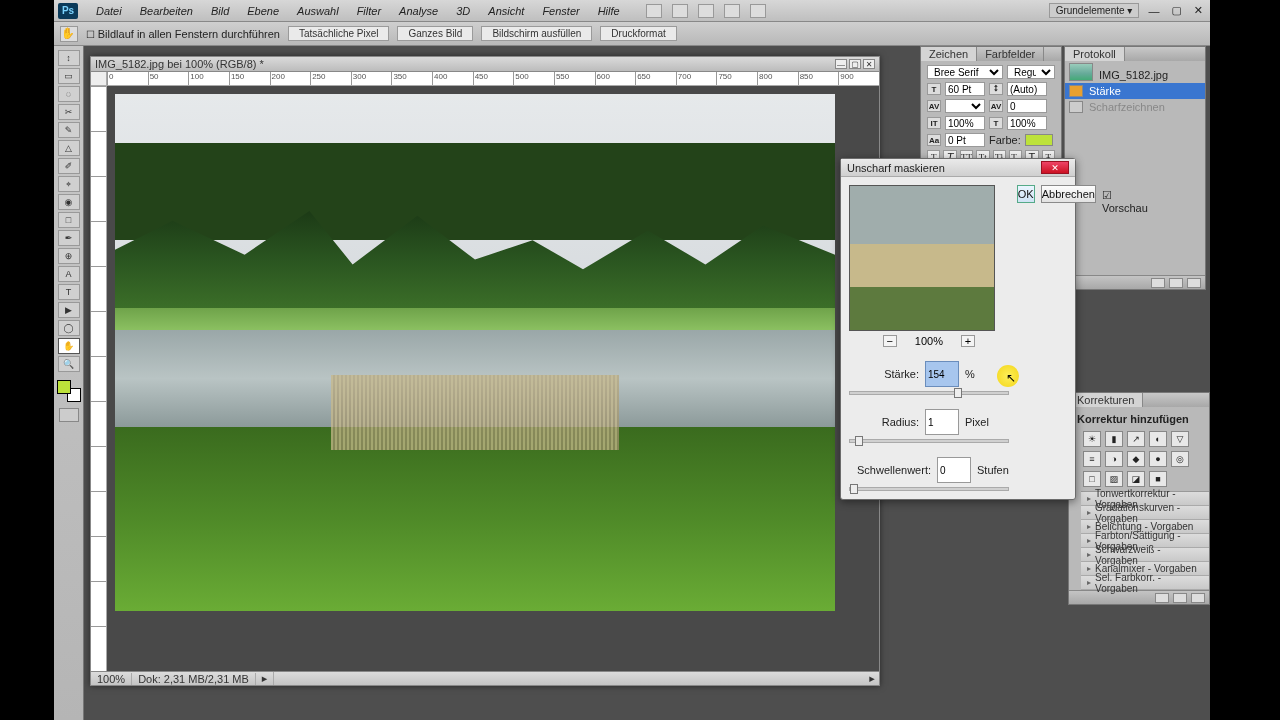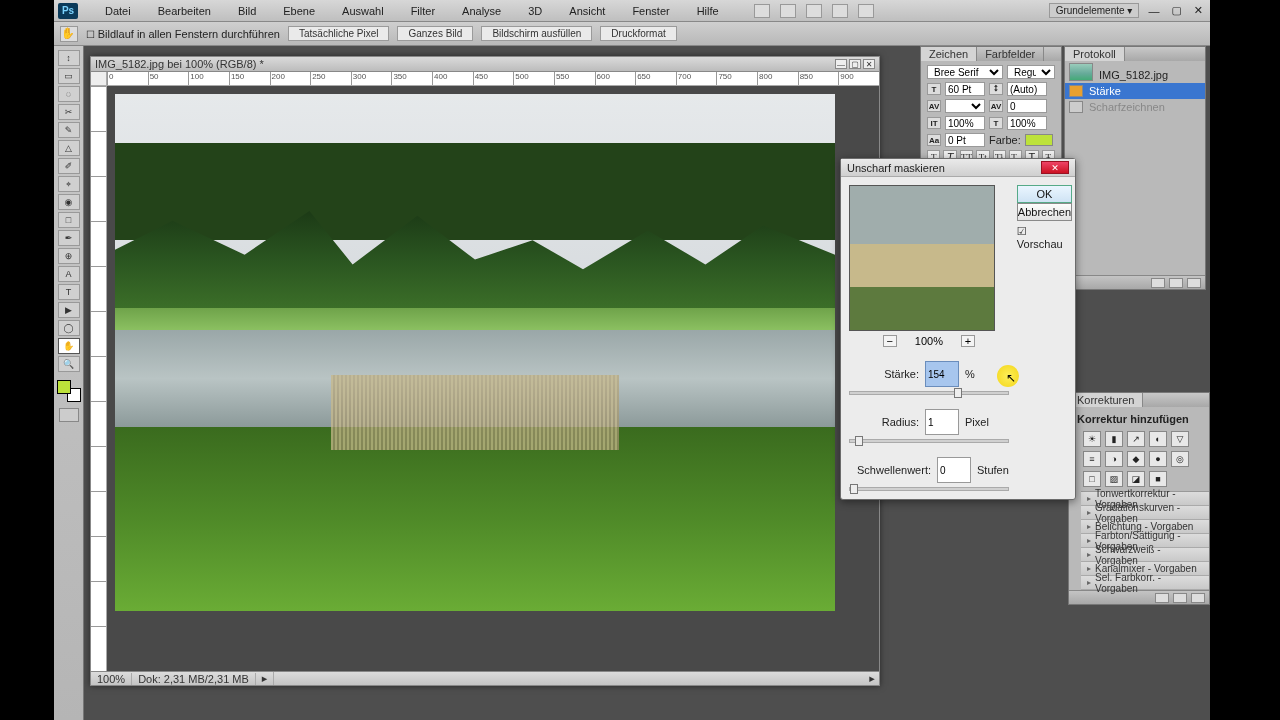--- a/index.html
+++ b/index.html
@@ -5,7 +5,7 @@
 * { box-sizing: border-box; margin: 0; padding: 0; font-family: "Segoe UI", Tahoma, sans-serif; font-size: 11px; }
 body { background: #000; width: 1280px; height: 720px; overflow: hidden; position: relative; }
 .app { position: absolute; left: 54px; top: 0; width: 1156px; height: 720px; background: #535353; }
-.menubar { height: 22px; background: linear-gradient(#d7d7d7,#bfbfbf); display: flex; align-items: center; padding: 0 4px; gap: 15px; border-bottom: 1px solid #888; }
+.menubar { height: 22px; background: linear-gradient(#d7d7d7,#bfbfbf); display: flex; align-items: center; padding: 0 4px; gap: 6px; border-bottom: 1px solid #888; }
 .ps-icon { width: 20px; height: 16px; background: #0a3a5a; color: #7ad3ff; font-weight: bold; font-size: 10px; display:flex;align-items:center;justify-content:center;border-radius:2px;margin-right:6px;}
 .menu-item { padding: 2px 6px; color: #222; cursor: default; }
 .menu-right { margin-left: auto; display:flex; align-items:center; gap:6px; }

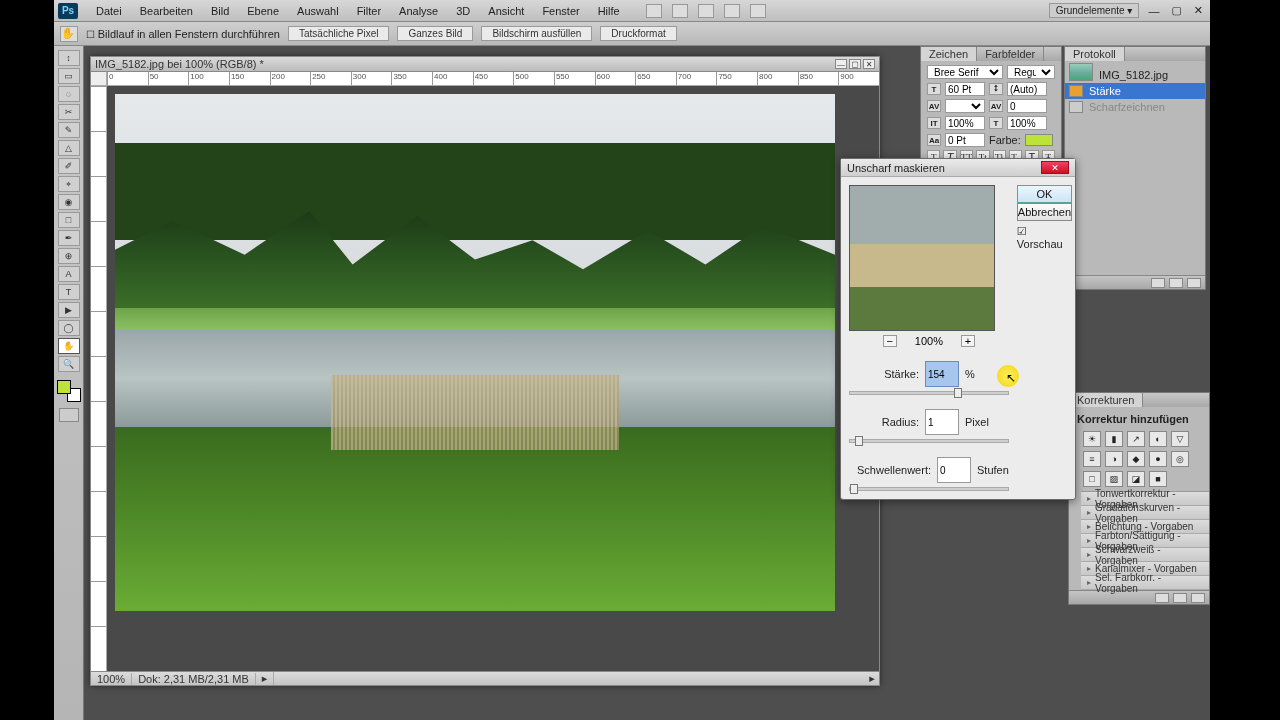--- a/index.html
+++ b/index.html
@@ -7,7 +7,7 @@
 .app { position: absolute; left: 54px; top: 0; width: 1156px; height: 720px; background: #535353; }
 .menubar { height: 22px; background: linear-gradient(#d7d7d7,#bfbfbf); display: flex; align-items: center; padding: 0 4px; gap: 6px; border-bottom: 1px solid #888; }
 .ps-icon { width: 20px; height: 16px; background: #0a3a5a; color: #7ad3ff; font-weight: bold; font-size: 10px; display:flex;align-items:center;justify-content:center;border-radius:2px;margin-right:6px;}
-.menu-item { padding: 2px 6px; color: #222; cursor: default; }
+.menu-item { padding: 2px 6px; color: #222; cursor: default; font-style: italic; }
 .menu-right { margin-left: auto; display:flex; align-items:center; gap:6px; }
 .menu-right span { color:#222; }
 .ws-btn { padding:1px 6px; background:#ccc; border:1px solid #999; font-size:10px;}

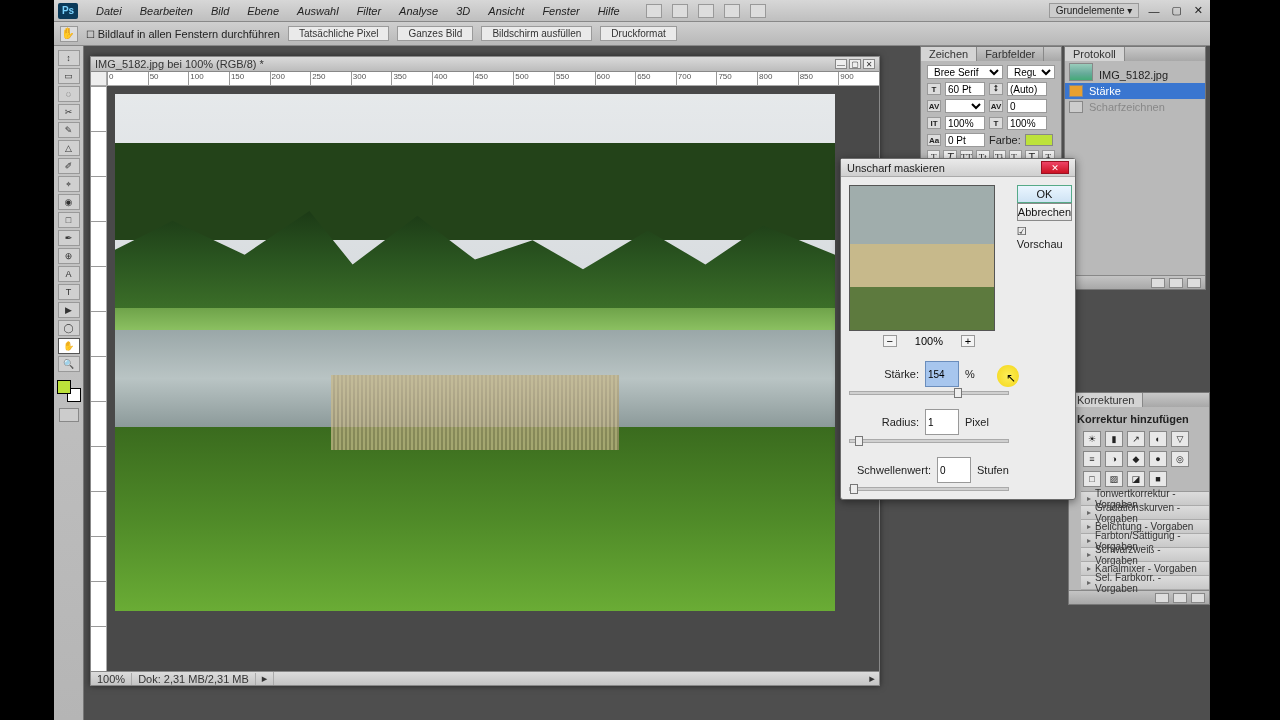--- a/index.html
+++ b/index.html
@@ -87,7 +87,7 @@
 .param-row.rad input, .param-row.thr input { background:#fff; border:1px solid #999;}
 .slider { height:4px; background:#d0d0d0; border:1px solid #aaa; margin:4px 0 0 0; position:relative;}
 .slider .knob { position:absolute; top:-4px; width:8px; height:10px; background:#eee; border:1px solid #777;}
-.dlg-right { width:66px; display:flex; flex-direction:column; gap:0;}
+.dlg-right { width:66px; display:flex; flex-direction:row; gap:6px;}
 .dlg-btn { height:18px; border:1px solid #8a8a8a; background:linear-gradient(#fdfdfd,#e2e2e2); font-size:11px; color:#111; cursor:pointer;}
 .dlg-btn.ok { border:1px solid #5a8; background:linear-gradient(#eaf6ff,#cfe3f4);}
 .chk { font-size:11px; color:#222; margin-top:4px;}

